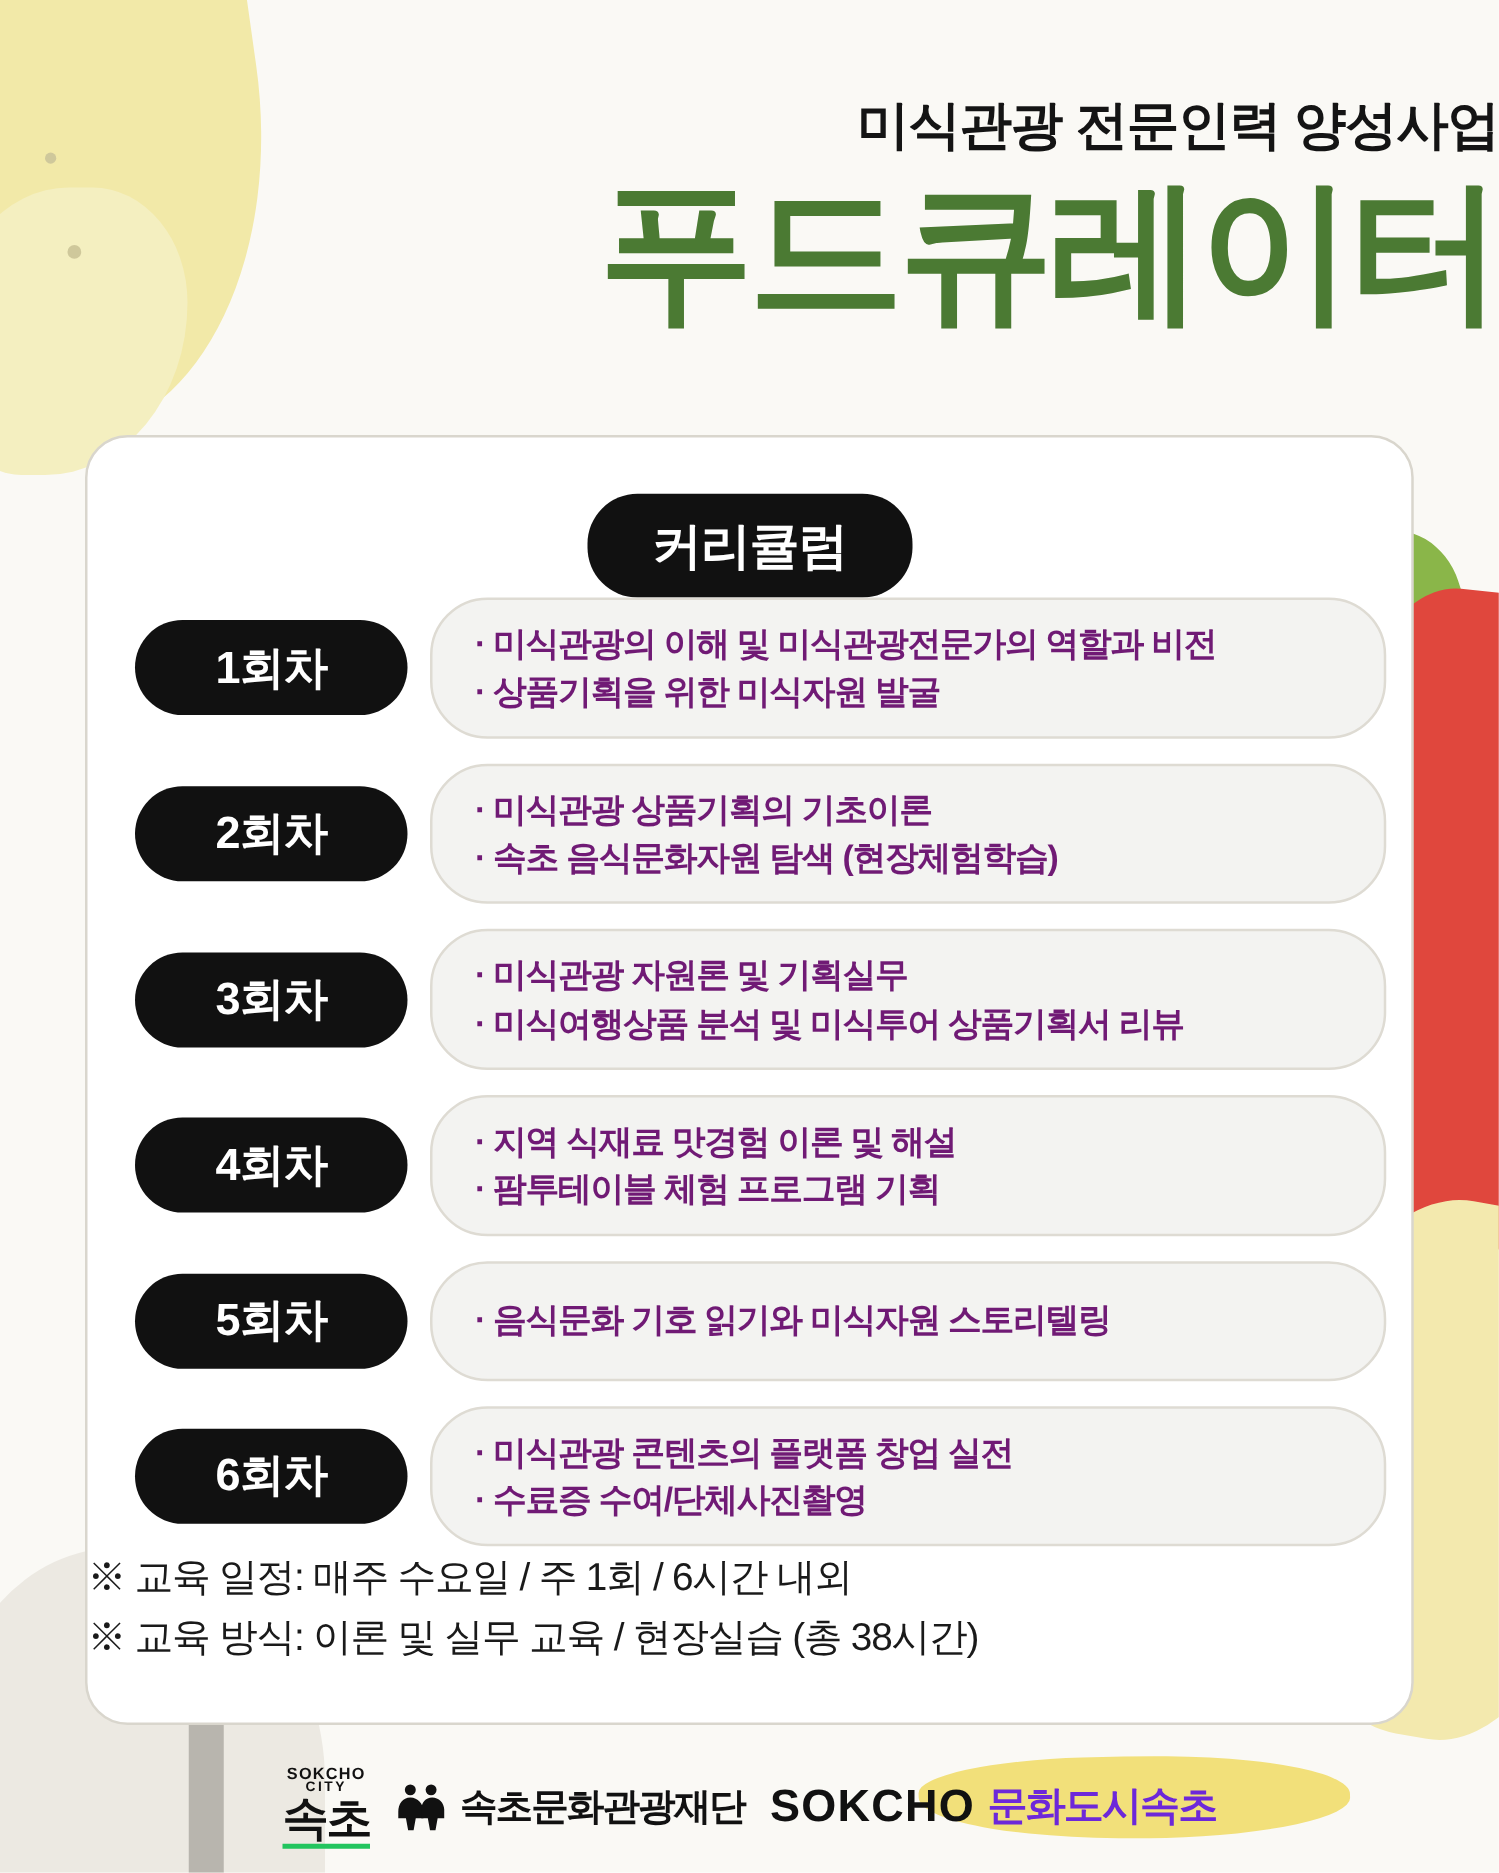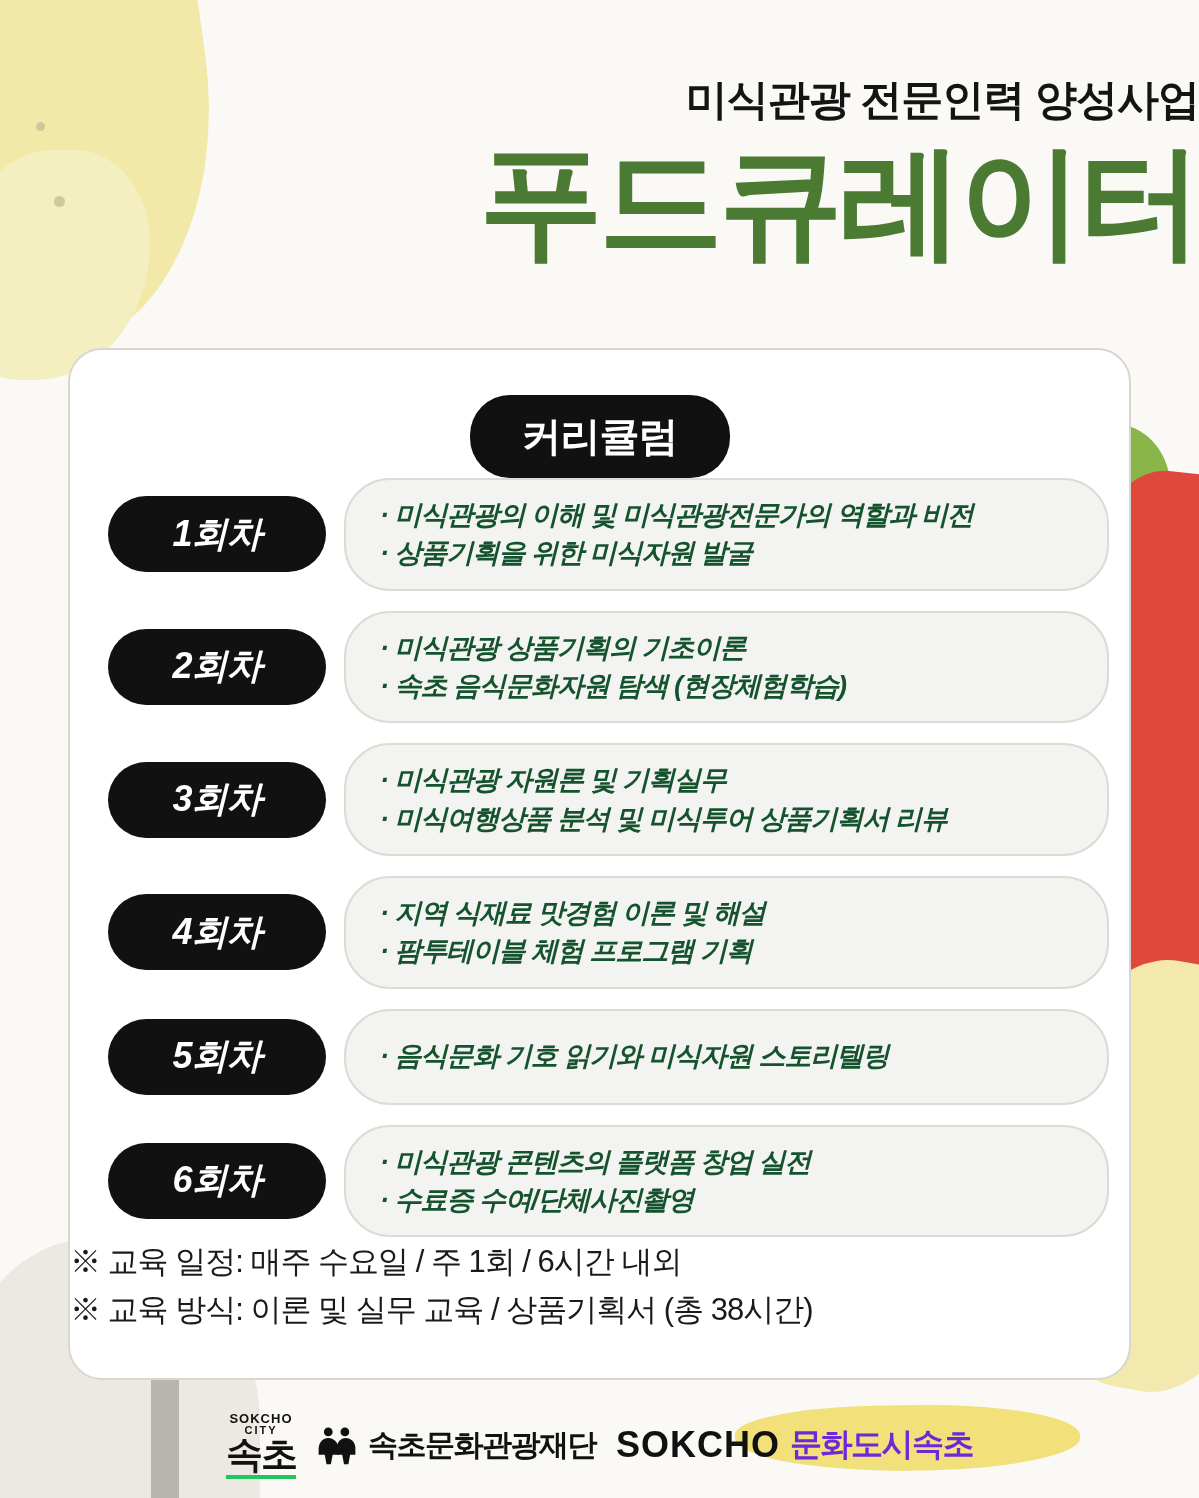--- a/index.html
+++ b/index.html
@@ -172,7 +172,6 @@
     right: 0;
     padding: 0 20px 0 38px;
     box-sizing: border-box;
-    font-style: italic;
   }
   .row {
     display: flex;

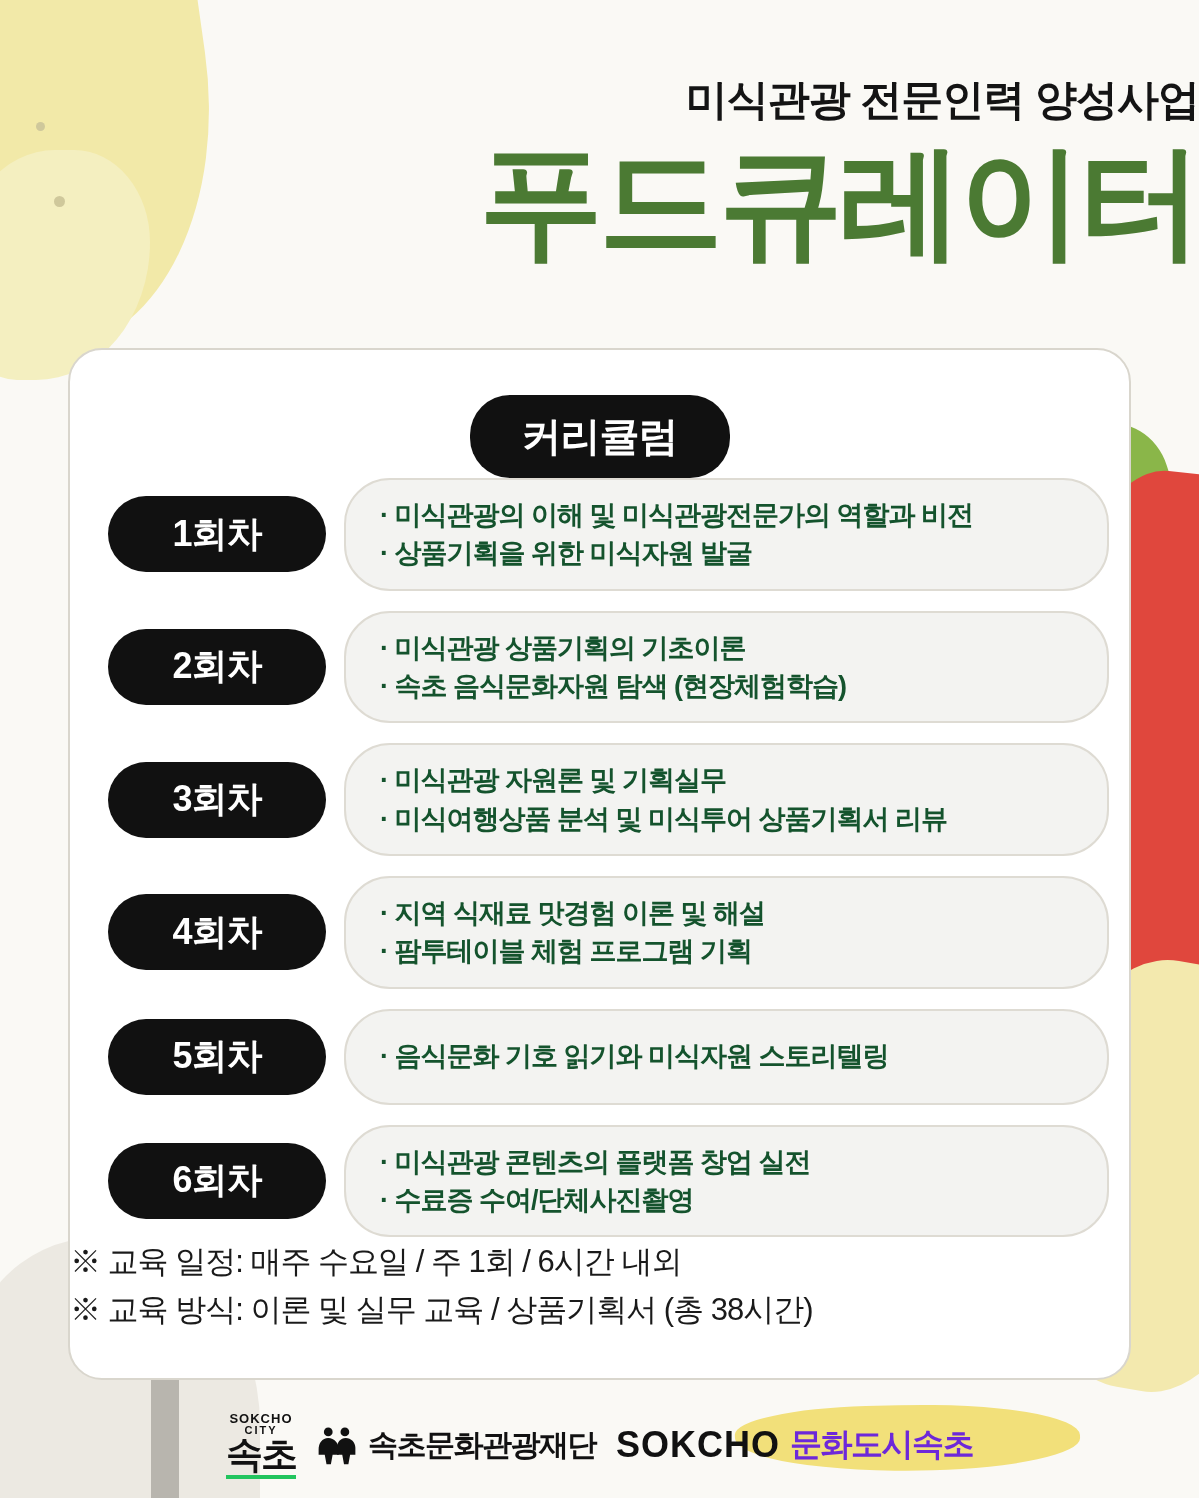--- a/index.html
+++ b/index.html
@@ -210,7 +210,7 @@
     font-weight: 800;
     letter-spacing: -1px;
     line-height: 1.42;
-    color: #14532d;
+    color: #701a75;
     white-space: nowrap;
   }
 

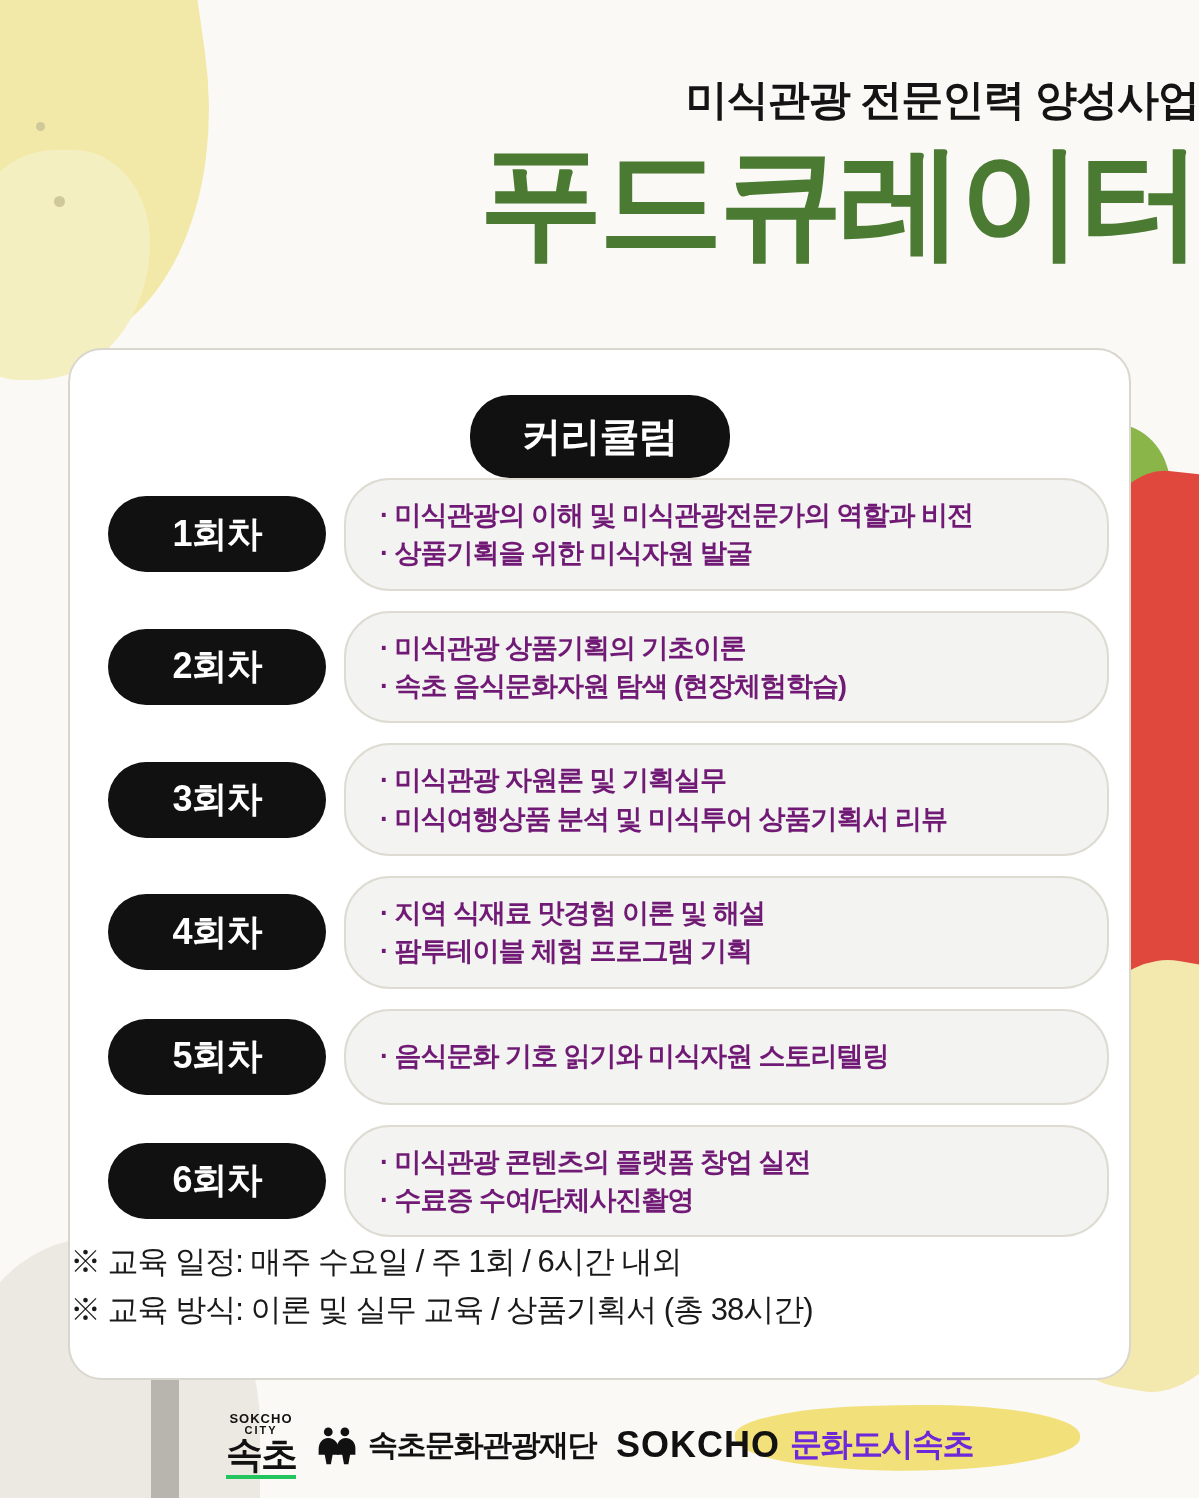--- a/index.html
+++ b/index.html
@@ -390,7 +390,7 @@
 
   <div class="notes">
     <div class="note">※ 교육 일정: 매주 수요일 / 주 1회 / 6시간 내외</div>
-    <div class="note">※ 교육 방식: 이론 및 실무 교육 / 상품기획서 (총 38시간)</div>
+    <div class="note">※ 교육 방식: 이론 및 실무 교육 / 현장실습 (총 38시간)</div>
   </div>
 </div>
 

